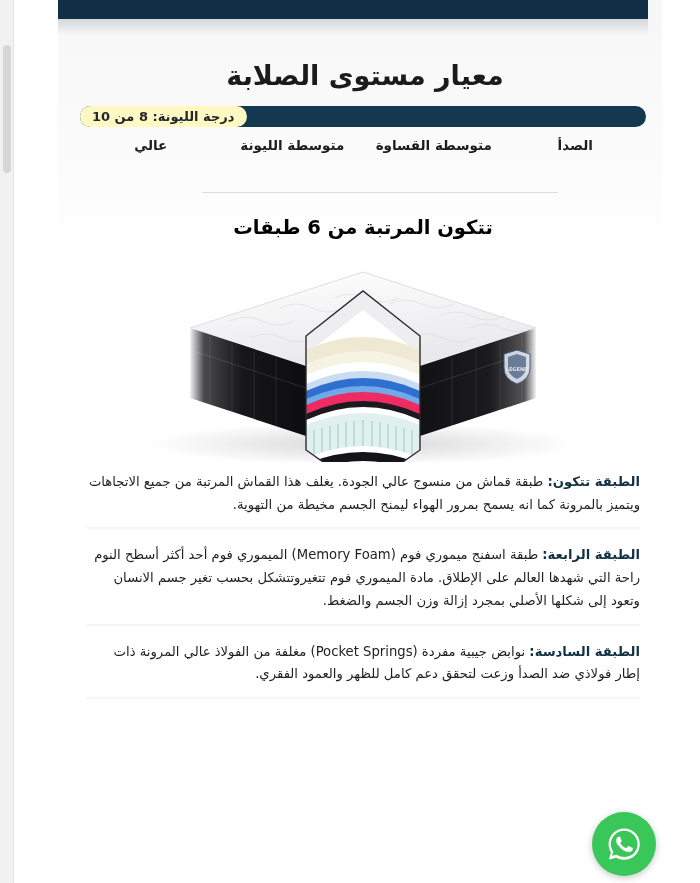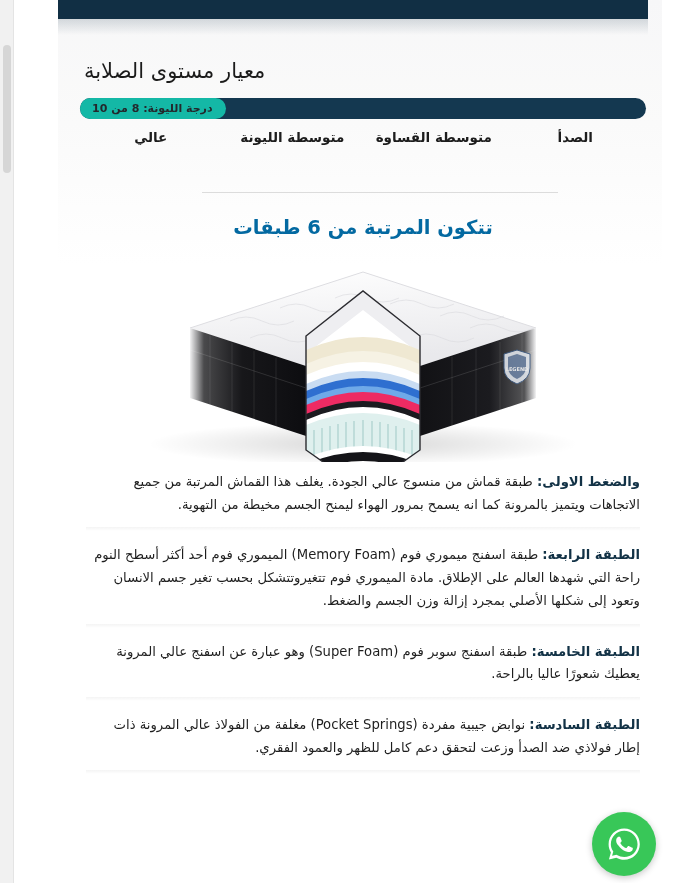--- a/index.html
+++ b/index.html
@@ -79,9 +79,9 @@
     width: 566px;
   }
   .section-title {
-    text-align: left;
-    font-size: 21px;
-    font-weight: normal;
+    text-align: center;
+    font-size: 27px;
+    font-weight: bold;
     color: #1b1b1b;
     letter-spacing: -.2px;
     padding-left: 4px;

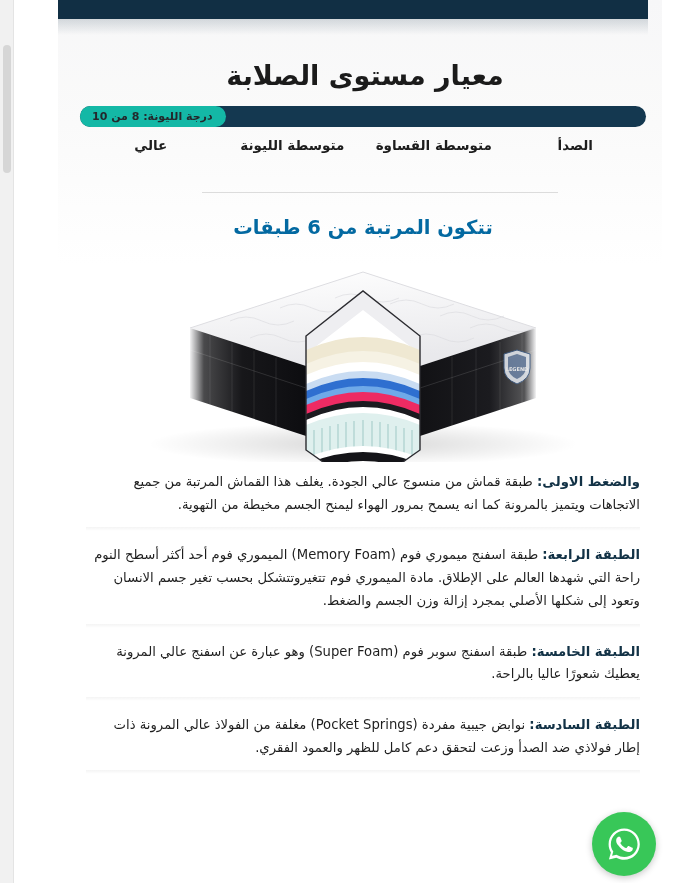--- a/index.html
+++ b/index.html
@@ -107,9 +107,9 @@
     height: 21px;
     padding: 0 13px 0 12px;
     border-radius: 11px;
-    background: #14b8a6;
+    background: #fef9c3;
     color: #23282c;
-    font-size: 11px;
+    font-size: 13px;
     font-weight: bold;
     line-height: 21px;
     white-space: nowrap;

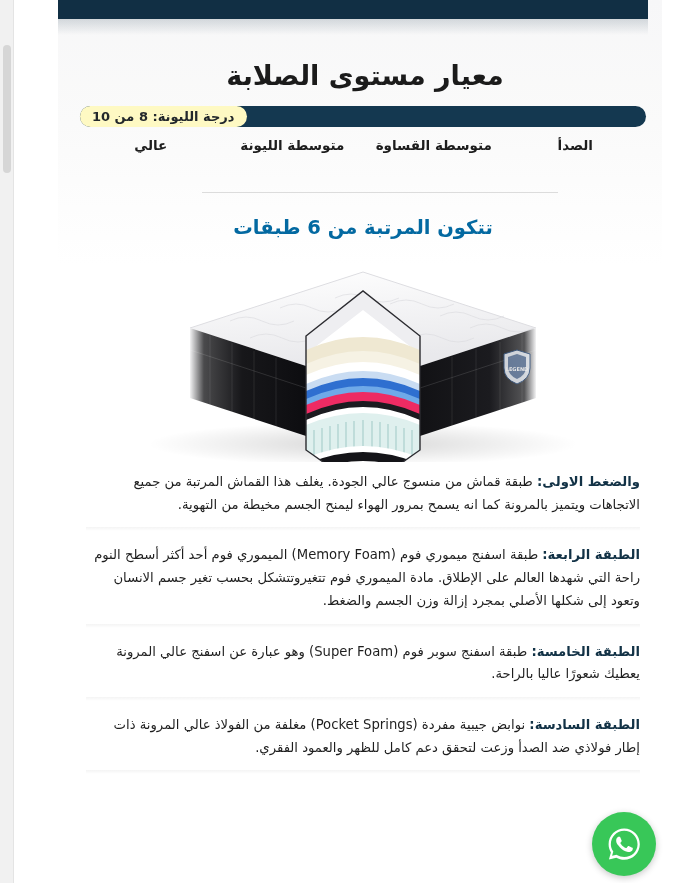--- a/index.html
+++ b/index.html
@@ -147,7 +147,7 @@
     text-align: center;
     font-size: 19.5px;
     font-weight: bold;
-    color: #0369a1;
+    color: #000000;
     letter-spacing: .4px;
   }
 

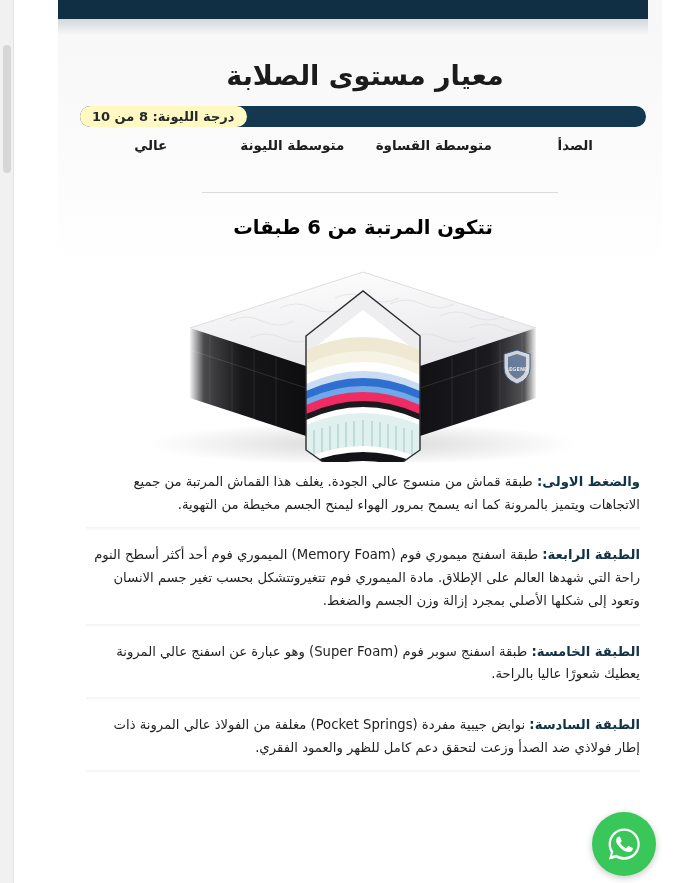--- a/index.html
+++ b/index.html
@@ -356,7 +356,7 @@
 
         <div class="layer-card">
           <div class="layer-text">
-            <span class="layer-label">والضغط الاولى:</span><span> طبقة قماش من منسوج عالي الجودة. يغلف هذا القماش المرتبة من جميع الاتجاهات ويتميز بالمرونة كما انه يسمح بمرور الهواء ليمنح الجسم مخيطة من التهوية.</span>
+            <span class="layer-label">الطبقة تتكون:</span><span> طبقة قماش من منسوج عالي الجودة. يغلف هذا القماش المرتبة من جميع الاتجاهات ويتميز بالمرونة كما انه يسمح بمرور الهواء ليمنح الجسم مخيطة من التهوية.</span>
           </div>
         </div>
 

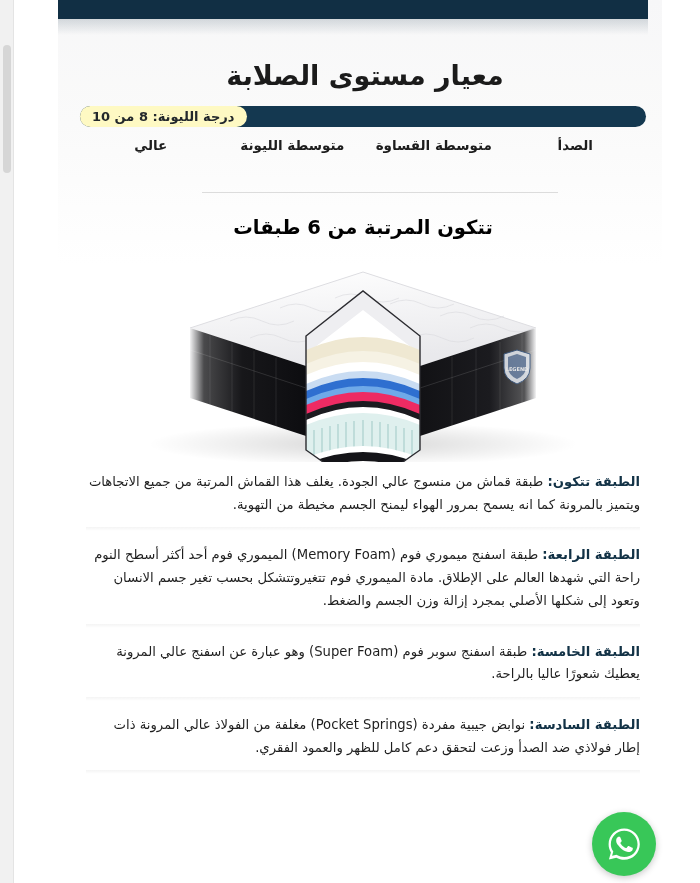--- a/index.html
+++ b/index.html
@@ -367,11 +367,6 @@
           </div>
         </div>
 
-        <div class="layer-card">
-          <div class="layer-text">
-            <span class="layer-label">الطبقة الخامسة:</span><span> طبقة اسفنج سوبر فوم (Super Foam) وهو عبارة عن اسفنج عالي المرونة يعطيك شعورًا عاليا بالراحة.</span>
-          </div>
-        </div>
 
         <div class="layer-card">
           <div class="layer-text">

